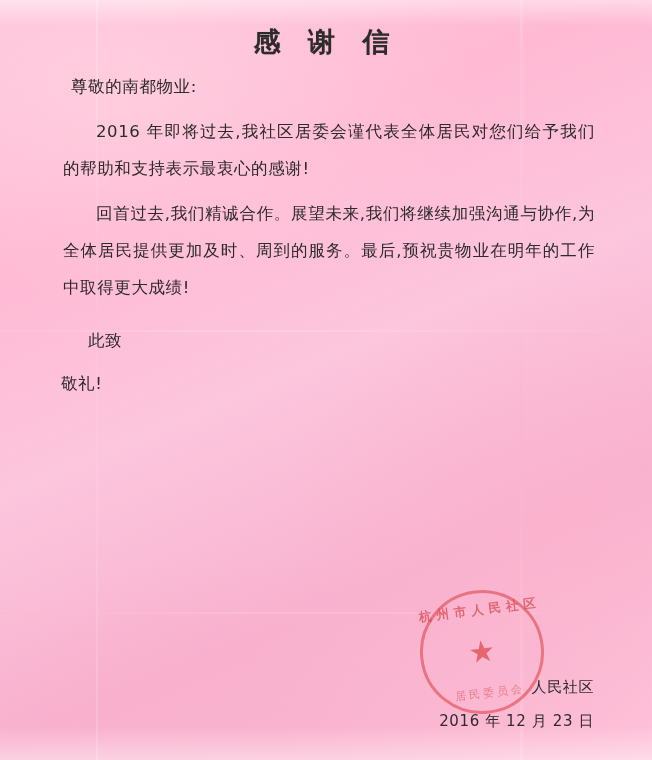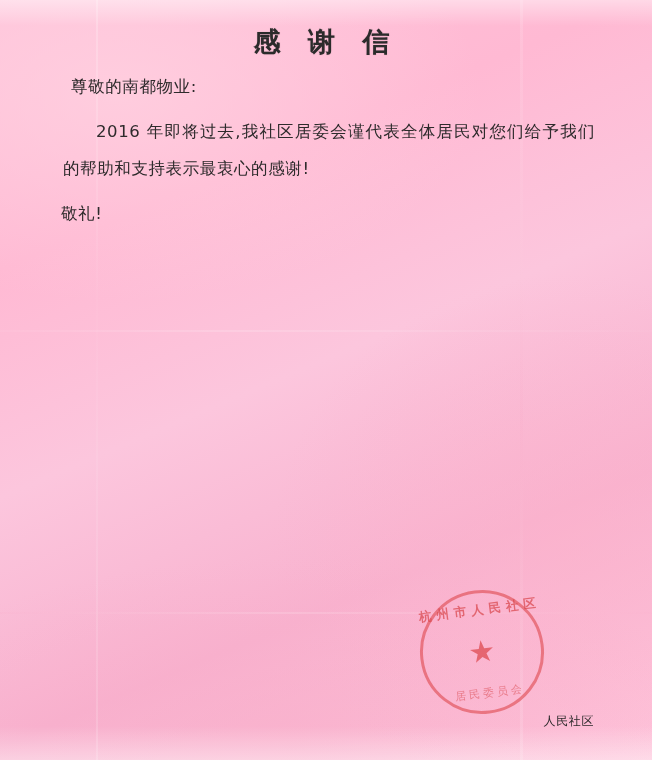--- a/index.html
+++ b/index.html
@@ -179,6 +179,7 @@
   <div id="letter-body">
     <p class="salutation">尊敬的南都物业:</p>
     <p class="para">2016 年即将过去,我社区居委会谨代表全体居民对您们给予我们的帮助和支持表示最衷心的感谢!</p>
+    <p class="para">回首过去,我们精诚合作。展望未来,我们将继续加强沟通与协作,为全体居民提供更加及时、周到的服务。最后,预祝贵物业在明年的工作中取得更大成绩!</p>
     <p class="closing-2">敬礼!</p>
   </div>
 

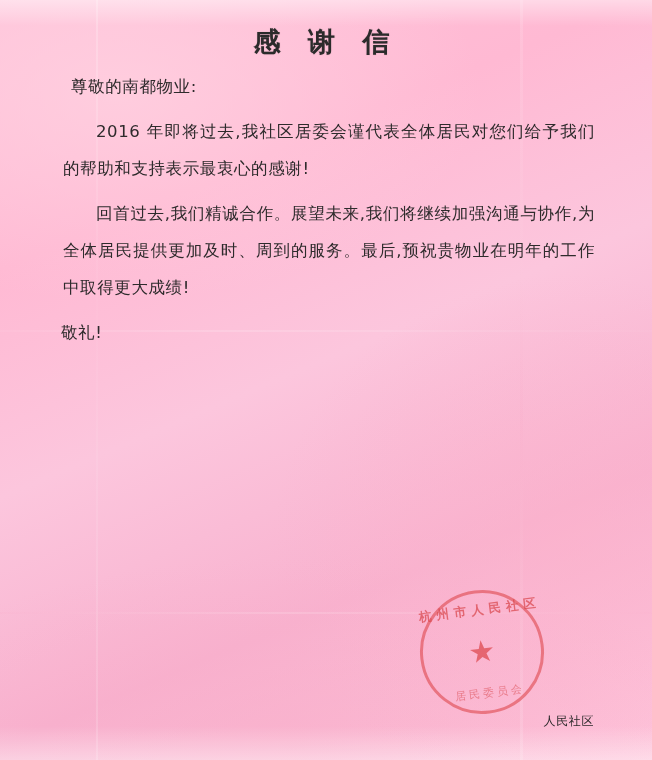--- a/index.html
+++ b/index.html
@@ -180,6 +180,7 @@
     <p class="salutation">尊敬的南都物业:</p>
     <p class="para">2016 年即将过去,我社区居委会谨代表全体居民对您们给予我们的帮助和支持表示最衷心的感谢!</p>
     <p class="para">回首过去,我们精诚合作。展望未来,我们将继续加强沟通与协作,为全体居民提供更加及时、周到的服务。最后,预祝贵物业在明年的工作中取得更大成绩!</p>
+    <p class="closing-1">此致</p>
     <p class="closing-2">敬礼!</p>
   </div>
 

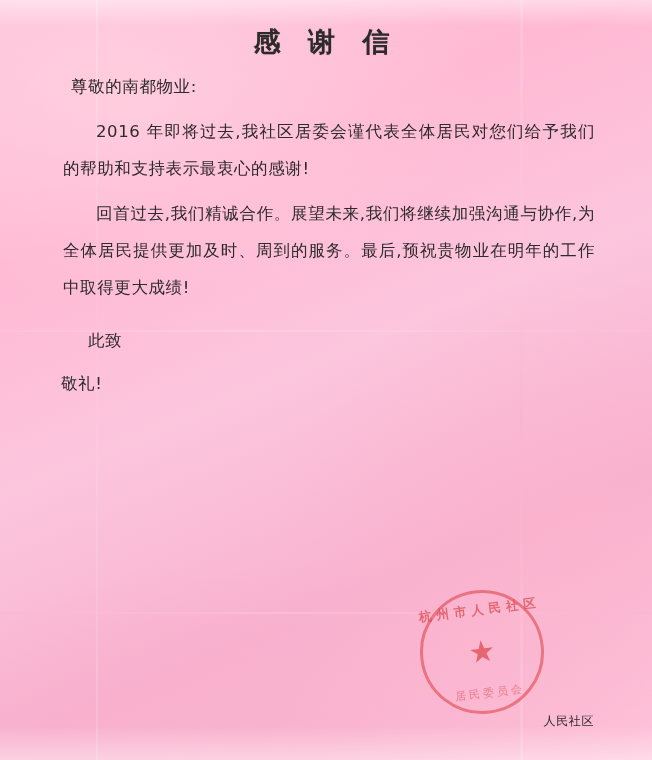--- a/index.html
+++ b/index.html
@@ -109,7 +109,7 @@
     bottom: 22px;
     width: 230px;
     text-align: right;
-    font-size: 12px;
+    font-size: 15px;
     line-height: 34px;
     color: #2e2b2c;
     letter-spacing: 0.6px;

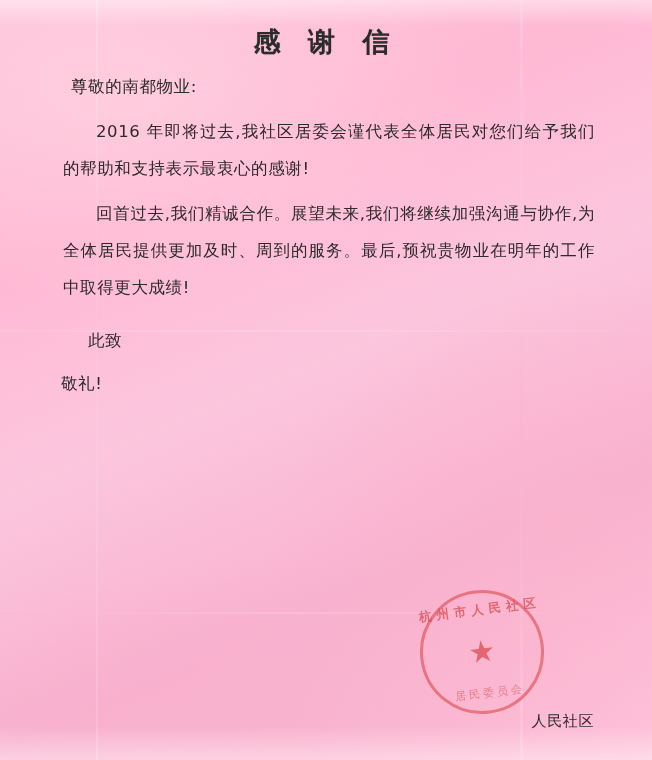--- a/index.html
+++ b/index.html
@@ -192,6 +192,7 @@
 
   <div id="signature-block">
     <span id="signature-org">人民社区</span>
+    <span id="signature-date">2016 年 12 月 23 日</span>
   </div>
 
 </div>

